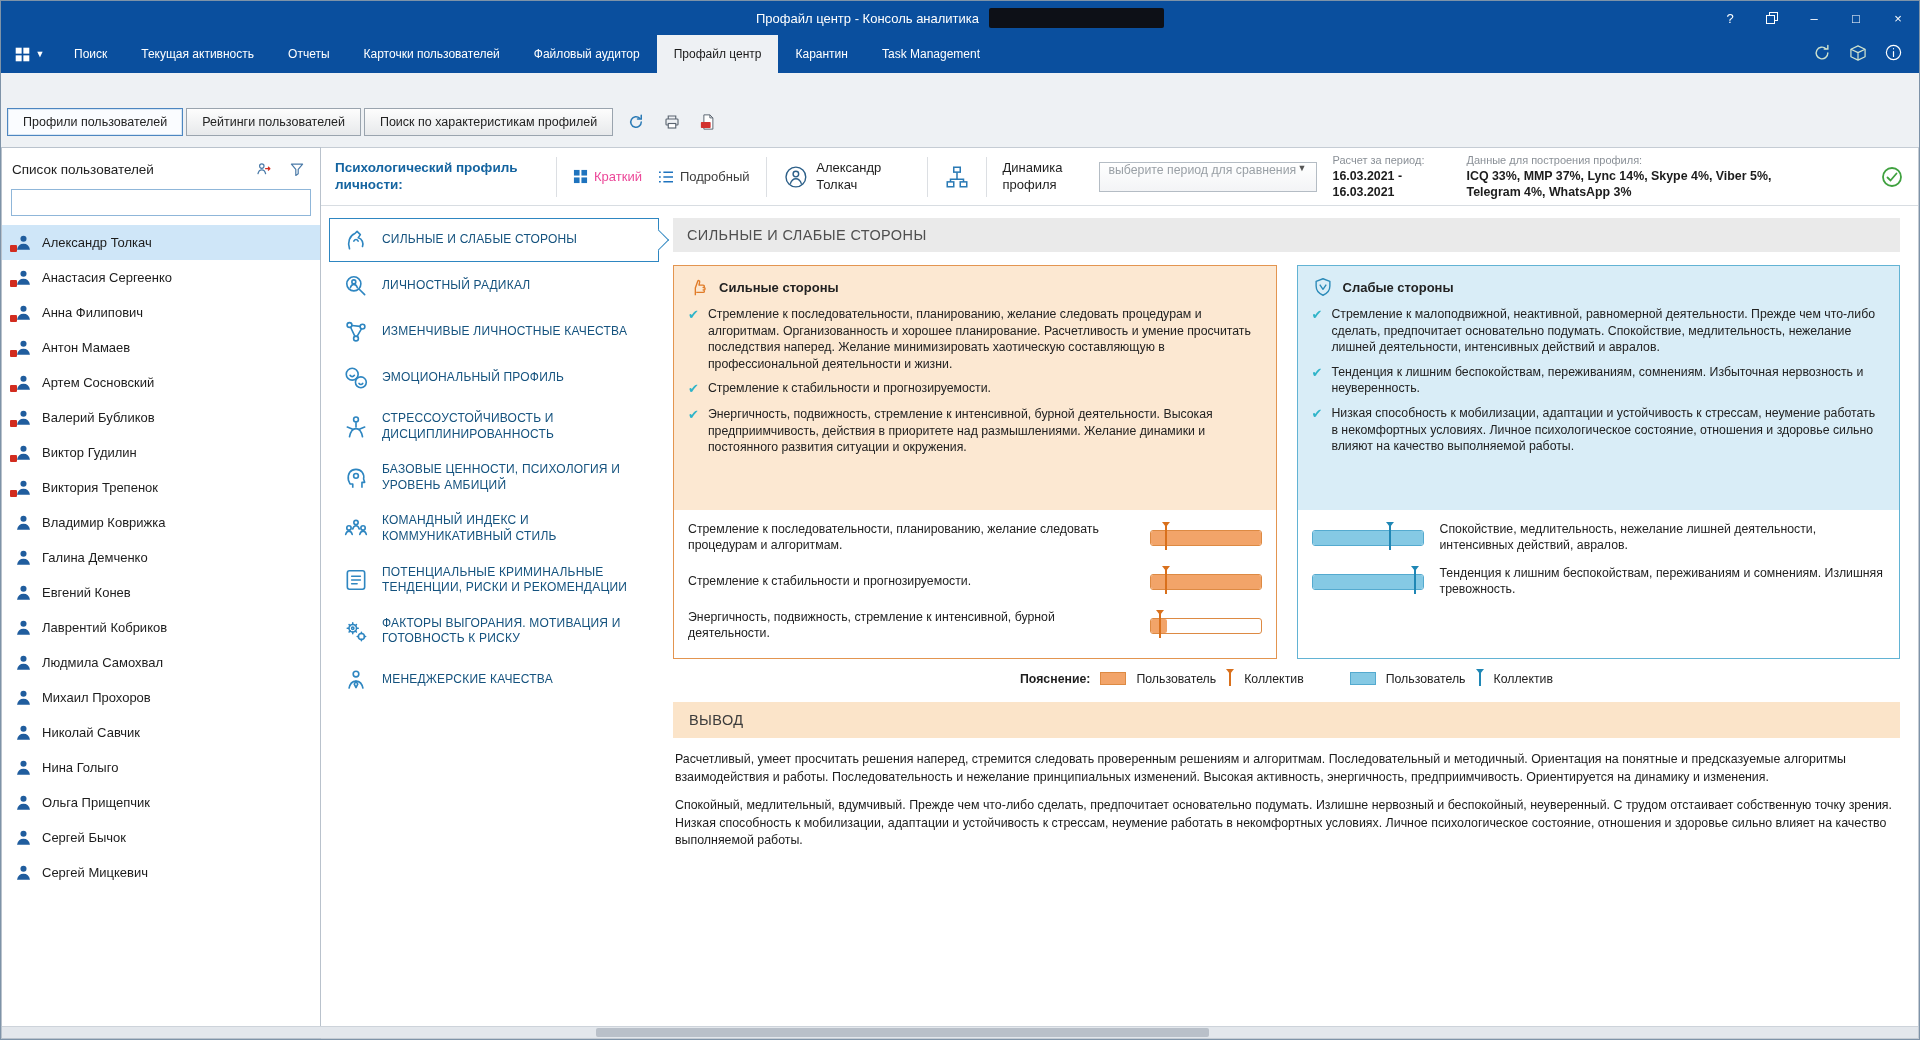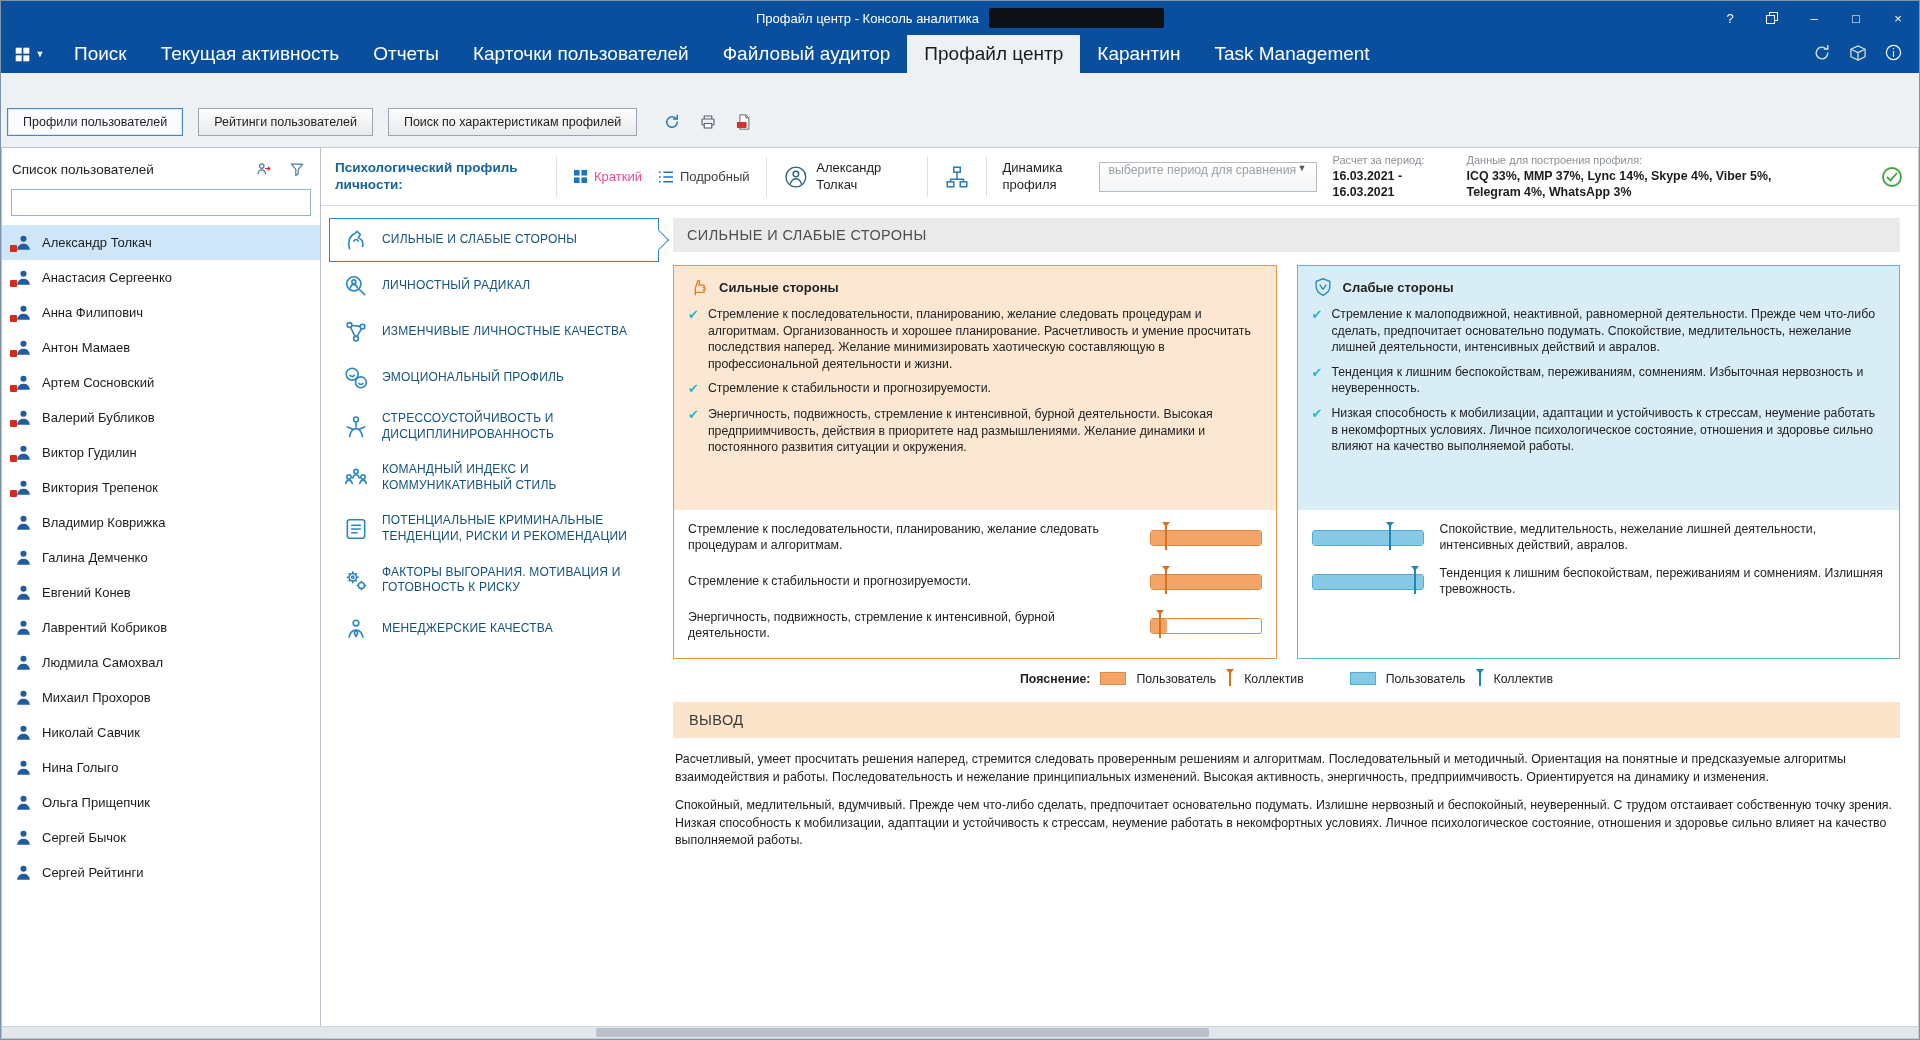--- a/index.html
+++ b/index.html
@@ -24,7 +24,7 @@
 .grid-btn{width:56px;display:flex;align-items:center;justify-content:center;gap:5px}
 .grid-btn .caret{font-size:9px;color:#fff}
 .menubar-tabs{display:flex;align-items:stretch}
-.menu-tab{display:flex;align-items:center;padding:0 17px;font-size:19px;color:#fff;white-space:nowrap}
+.menu-tab{display:flex;align-items:center;padding:0 17px;font-size:12px;color:#fff;white-space:nowrap}
 .menu-tab.active{background:#eef1f4;color:#1b1b1b}
 .menu-right{margin-left:auto;display:flex;align-items:center;gap:16px;padding-right:16px}
 

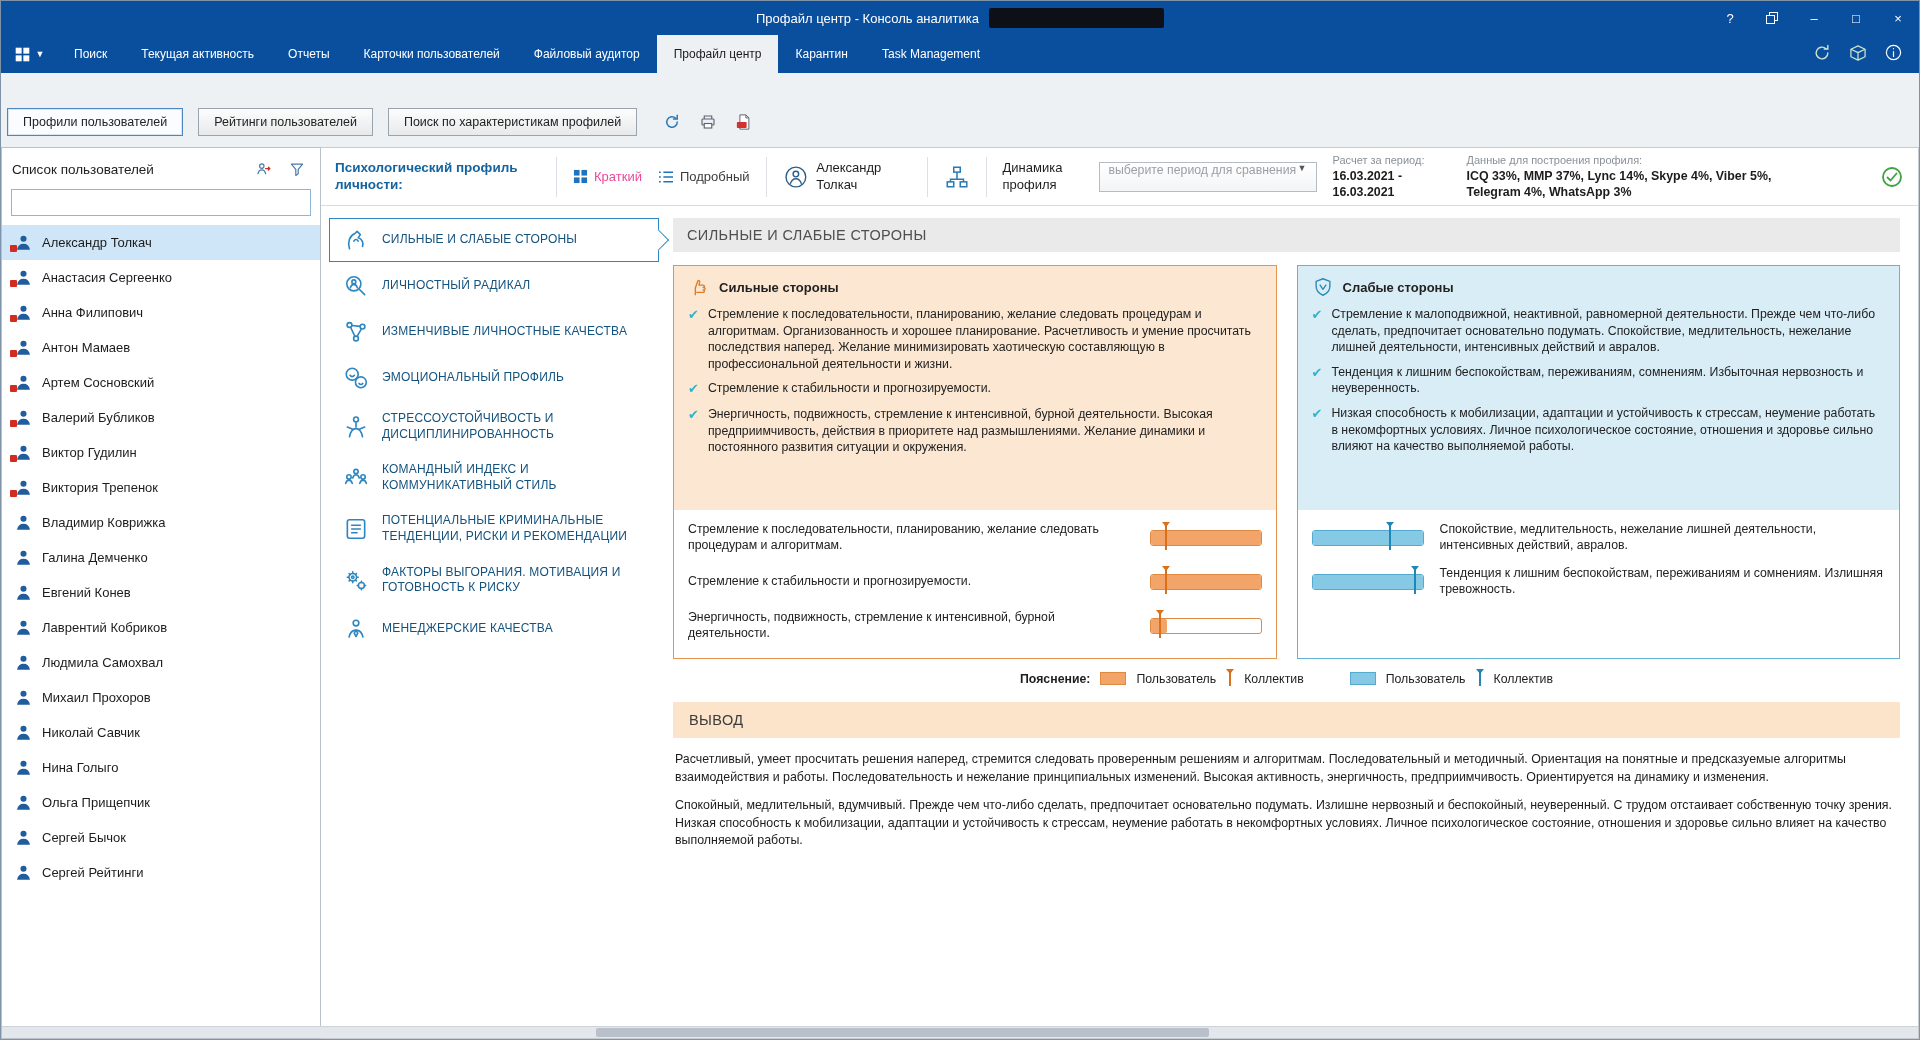--- a/index.html
+++ b/index.html
@@ -32,7 +32,7 @@
 .workspace{flex:1;display:flex;flex-direction:column;padding-top:34px;min-height:0}
 .toolbar-row{height:30px;margin-left:6px;display:flex;align-items:center;flex:none}
 .toolbar-tabs{display:flex;align-items:center}
-.tool-tab{height:28px;display:flex;align-items:center;padding:0 15px;background:linear-gradient(#fdfdfd,#e7e9eb);border:1px solid #9aa4ae;font-size:12.5px;color:#222;margin-right:15px;white-space:nowrap}
+.tool-tab{height:28px;display:flex;align-items:center;padding:0 15px;background:linear-gradient(#fdfdfd,#e7e9eb);border:1px solid #9aa4ae;font-size:12.5px;color:#222;margin-right:3px;white-space:nowrap}
 .tool-tab.active{background:#fafcff;border:1px solid #4d86c0;box-shadow:inset 0 0 0 1px #d7e6f4}
 .tool-ic{width:32px;height:28px;display:flex;align-items:center;justify-content:center;margin-left:4px}
 

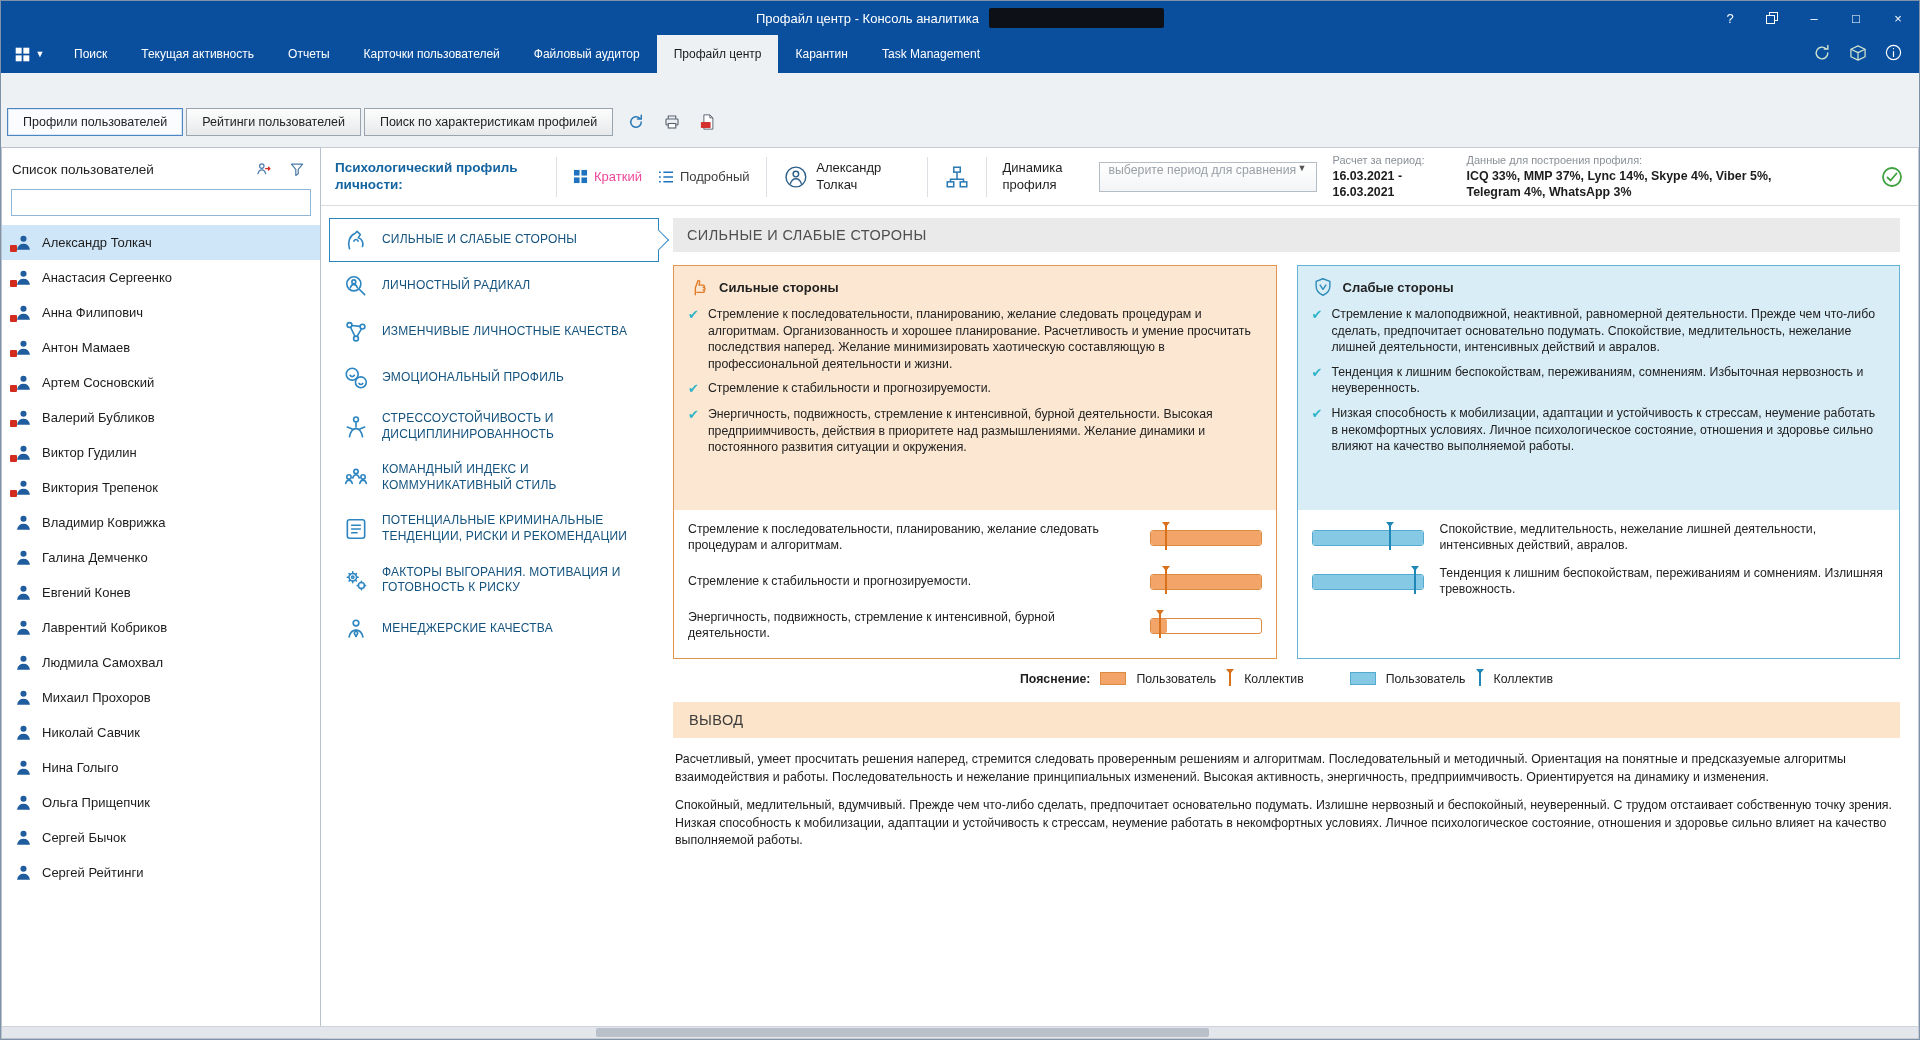--- a/index.html
+++ b/index.html
@@ -541,6 +541,15 @@
               </div>
               <div class="sm-item">
                 <span class="sm-ic">
+                  <svg width="26" height="26" viewBox="0 0 24 24" fill="none" stroke="#2e86c1" stroke-width="1.5" stroke-linejoin="round">
+                    <path d="M9 21v-3.5H6.5L5 14c-1-6 2-10 7-10s8 4 7 9l1 3h-2.5V21"></path>
+                    <circle cx="12" cy="10" r="2.2"></circle>
+                  </svg>
+                </span>
+                <span class="sm-label">БАЗОВЫЕ ЦЕННОСТИ, ПСИХОЛОГИЯ И УРОВЕНЬ АМБИЦИЙ</span>
+              </div>
+              <div class="sm-item">
+                <span class="sm-ic">
                   <svg width="26" height="26" viewBox="0 0 24 24" fill="none" stroke="#2e86c1" stroke-width="1.5" stroke-linecap="round">
                     <circle cx="12" cy="6" r="2"></circle>
                     <path d="M9 12c.5-2 1.6-3 3-3s2.5 1 3 3"></path>

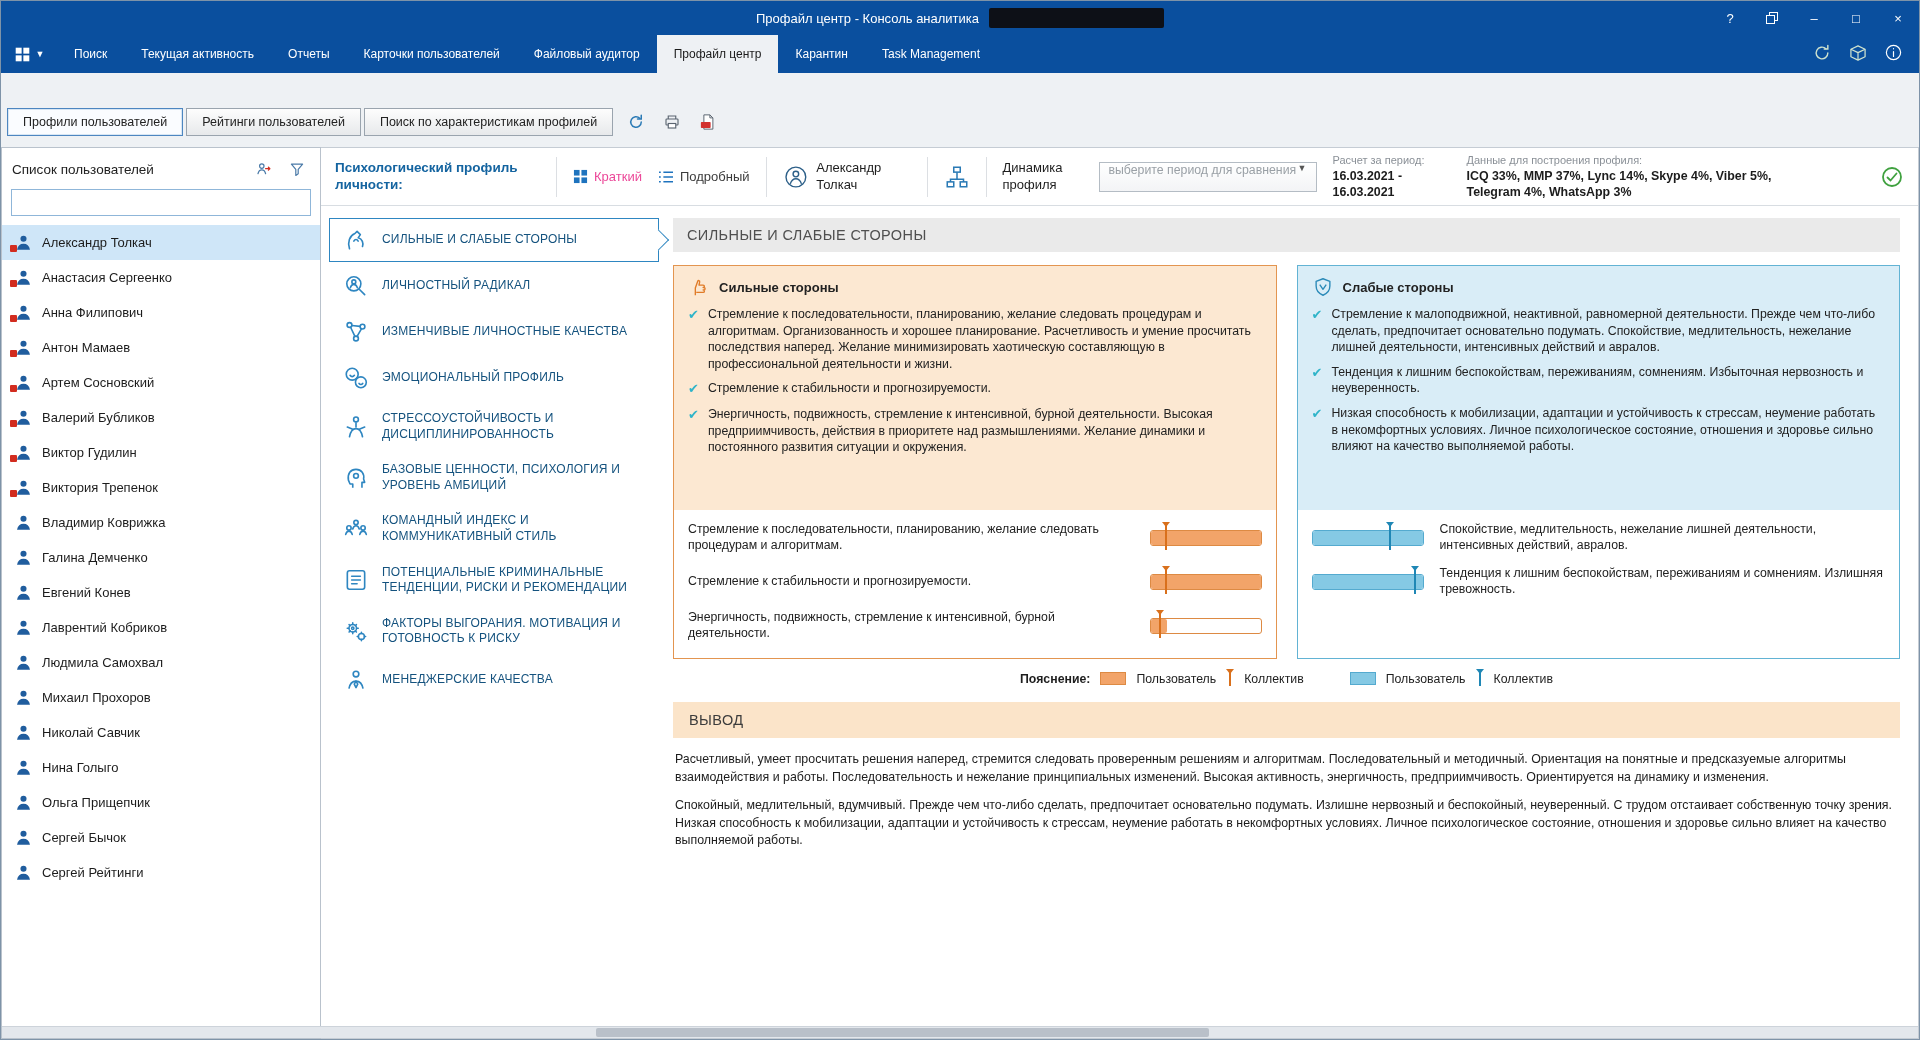--- a/index.html
+++ b/index.html
@@ -417,7 +417,7 @@
                   <path d="M3.2 17.5c.8-4.2 3.2-6.3 6.8-6.3s6 2.1 6.8 6.3z" fill="#205d9e"></path>
                 </svg>
               </span>
-              <span class="user-name">Сергей Рейтинги</span>
+              <span class="user-name">Сергей Мицкевич</span>
             </div>
           </div>
       </aside>

